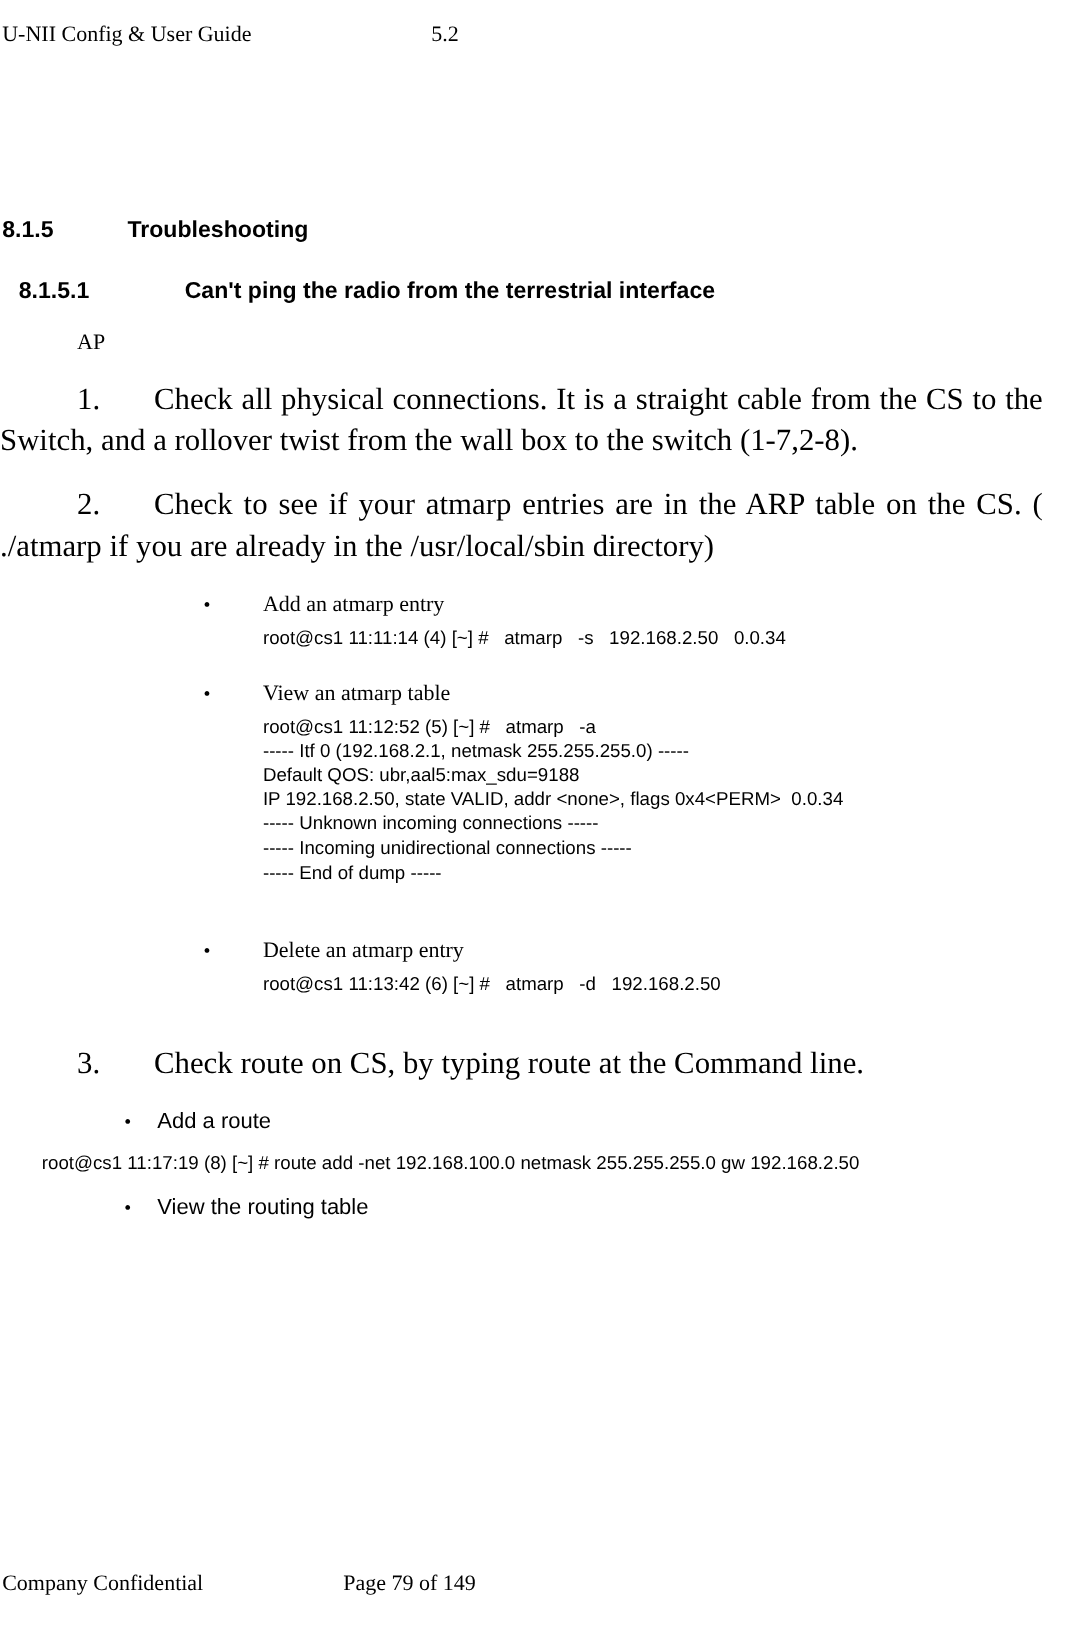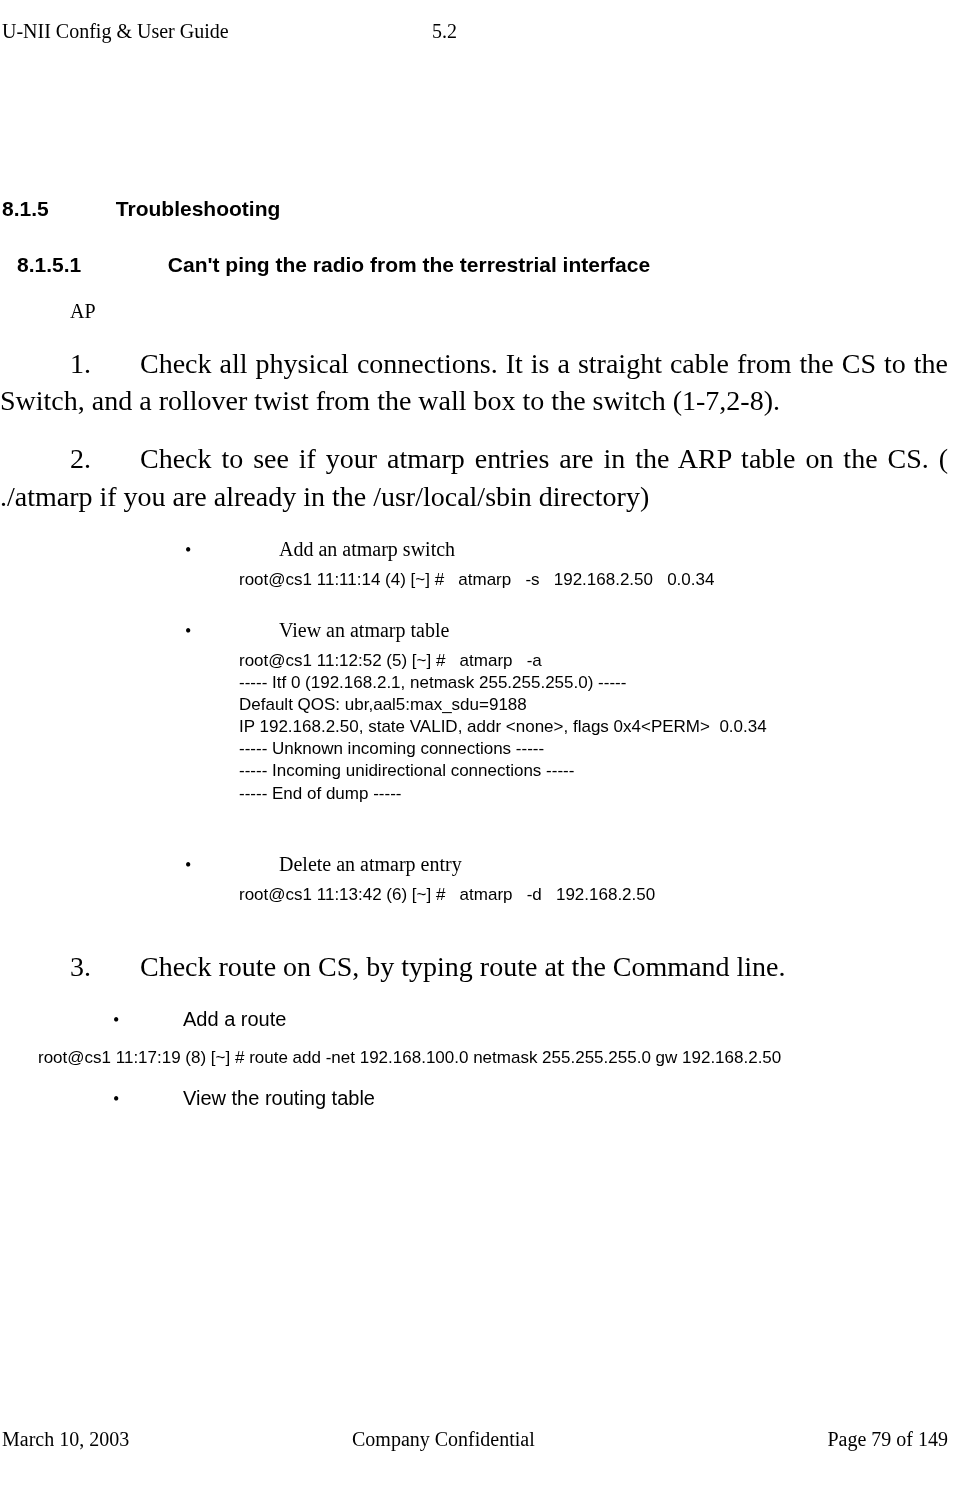--- a/index.html
+++ b/index.html
@@ -2,7 +2,7 @@
 <html><head>
   <meta charset="utf-8">
   <style>
-    * { box-sizing: border-box; margin: 0; padding: 0; gap: 40px; }
+    * { box-sizing: border-box; margin: 0; padding: 0; }
     body {
       width: 976px;
       height: 1493px;

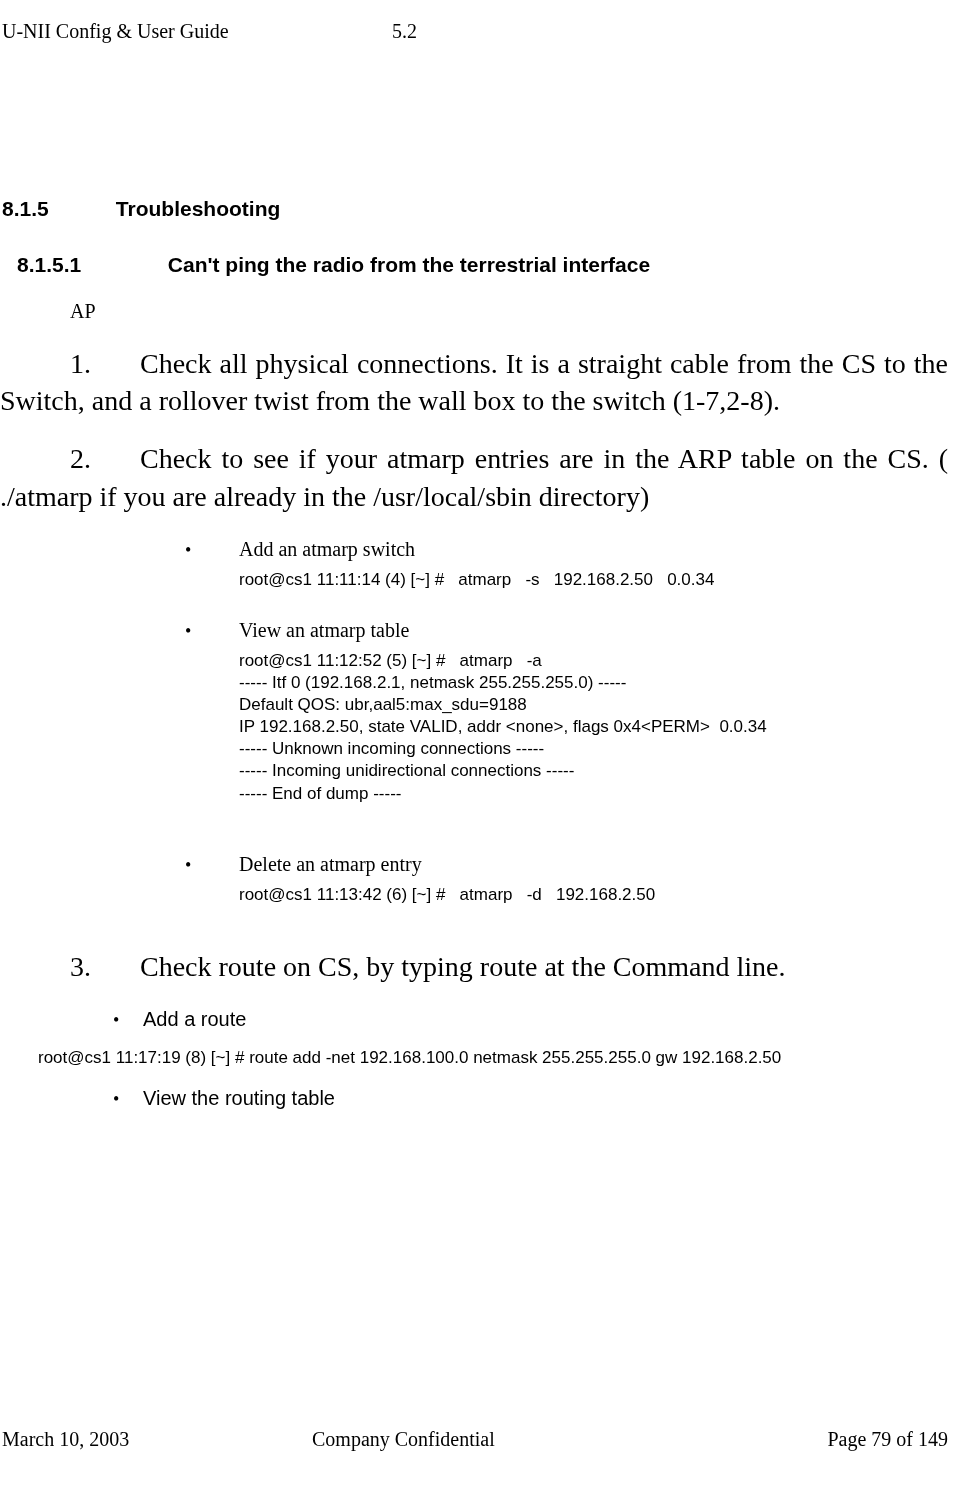--- a/index.html
+++ b/index.html
@@ -147,7 +147,7 @@
 <div class="bullet-block">
   <div class="bullet-line">
     <span class="bullet-dot">•</span>
-    <span class="bullet-text">Add an atmarp switch</span>
+    <span class="bullet-text">Add an atmarp entry</span>
   </div>
   <div class="code">root@cs1 11:11:14 (4) [~] #   atmarp   -s   192.168.2.50   0.0.34</div>
 </div>

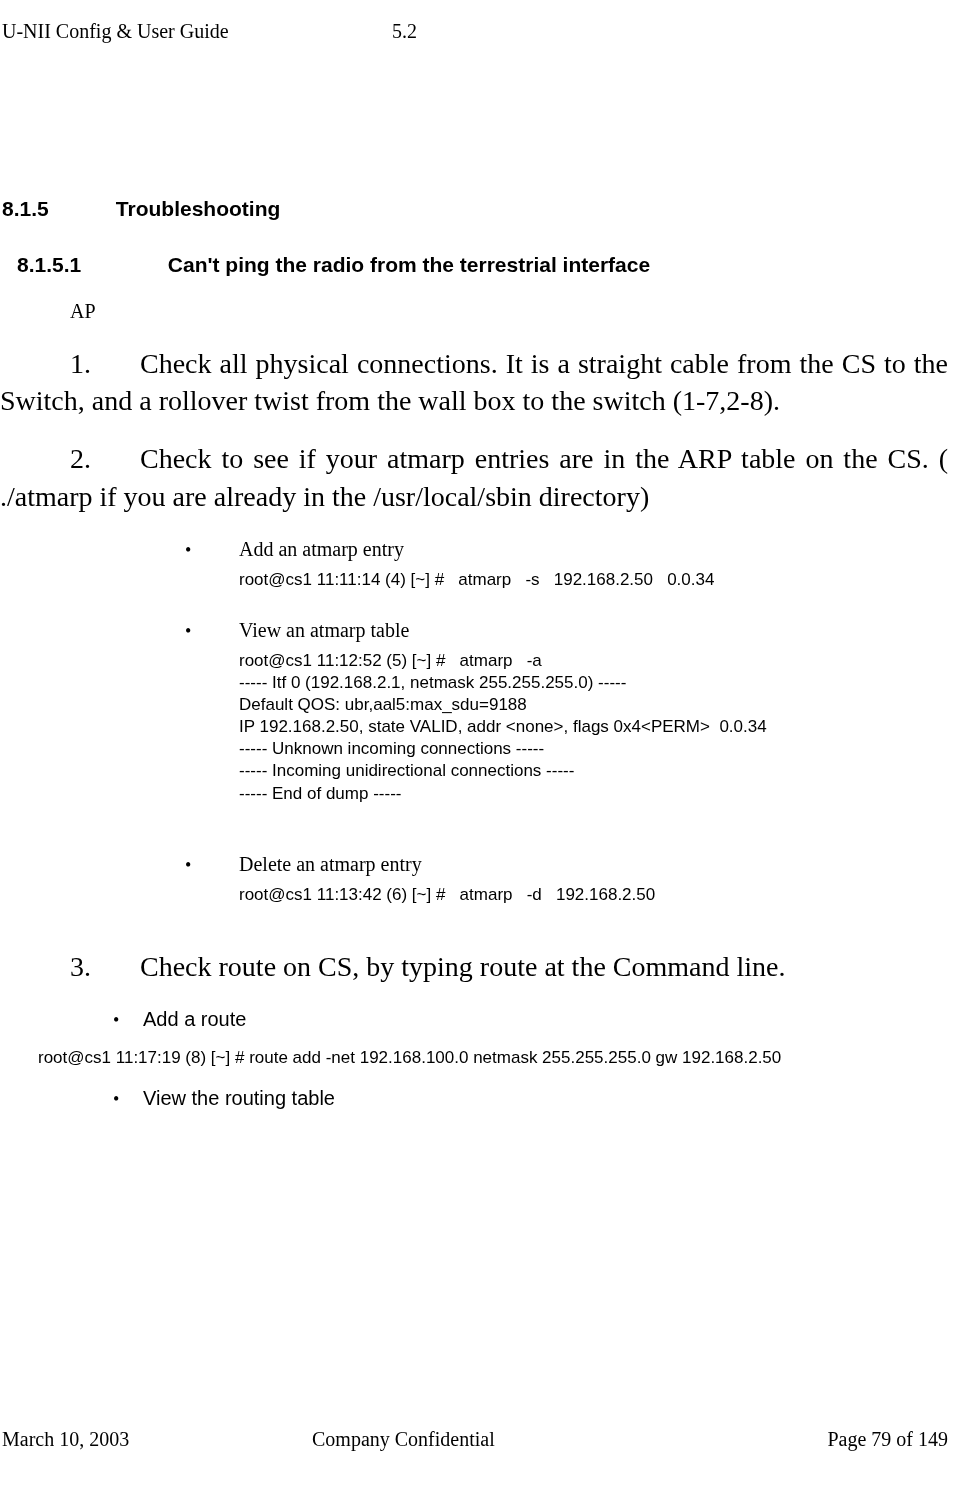--- a/index.html
+++ b/index.html
@@ -198,7 +198,6 @@
 </div>
 
 <div class="footer">
-  <span>March 10, 2003</span>
   <span>Company Confidential</span>
   <span>Page 79 of 149</span>
 </div>

